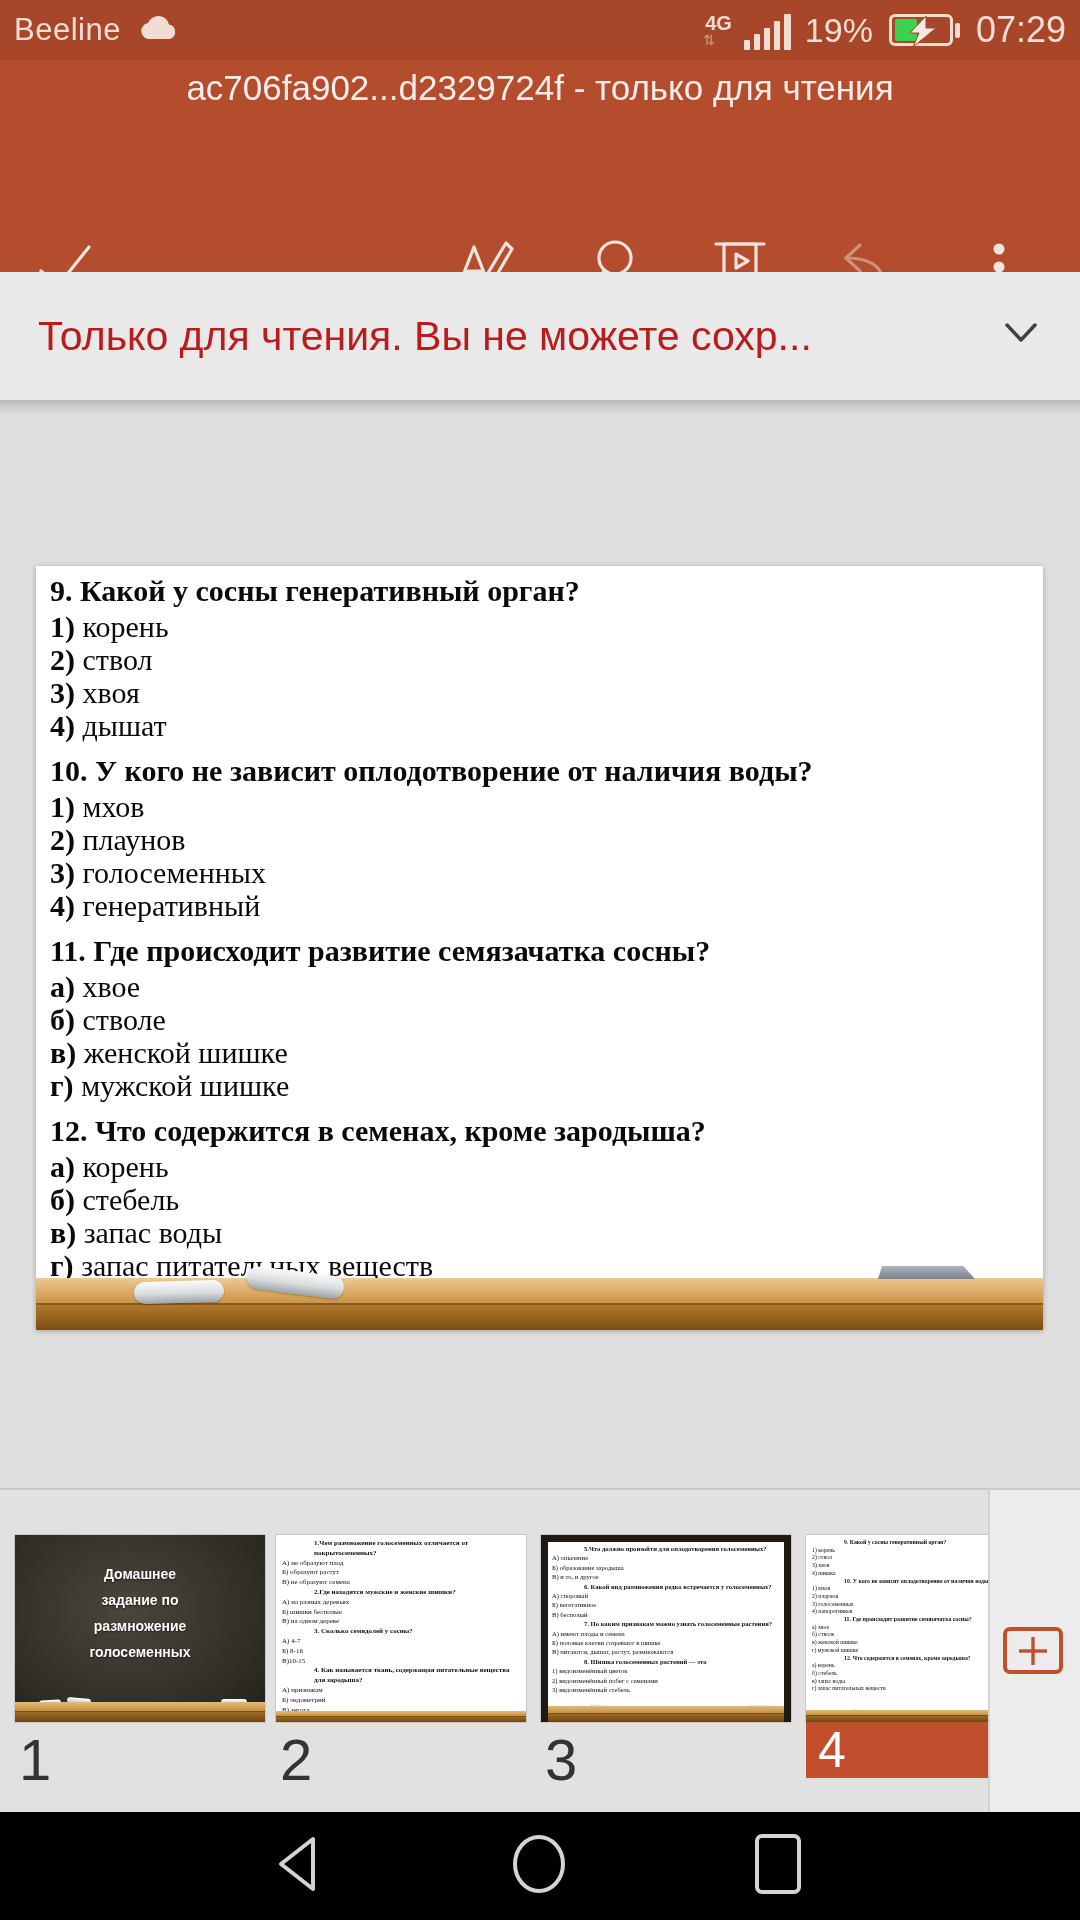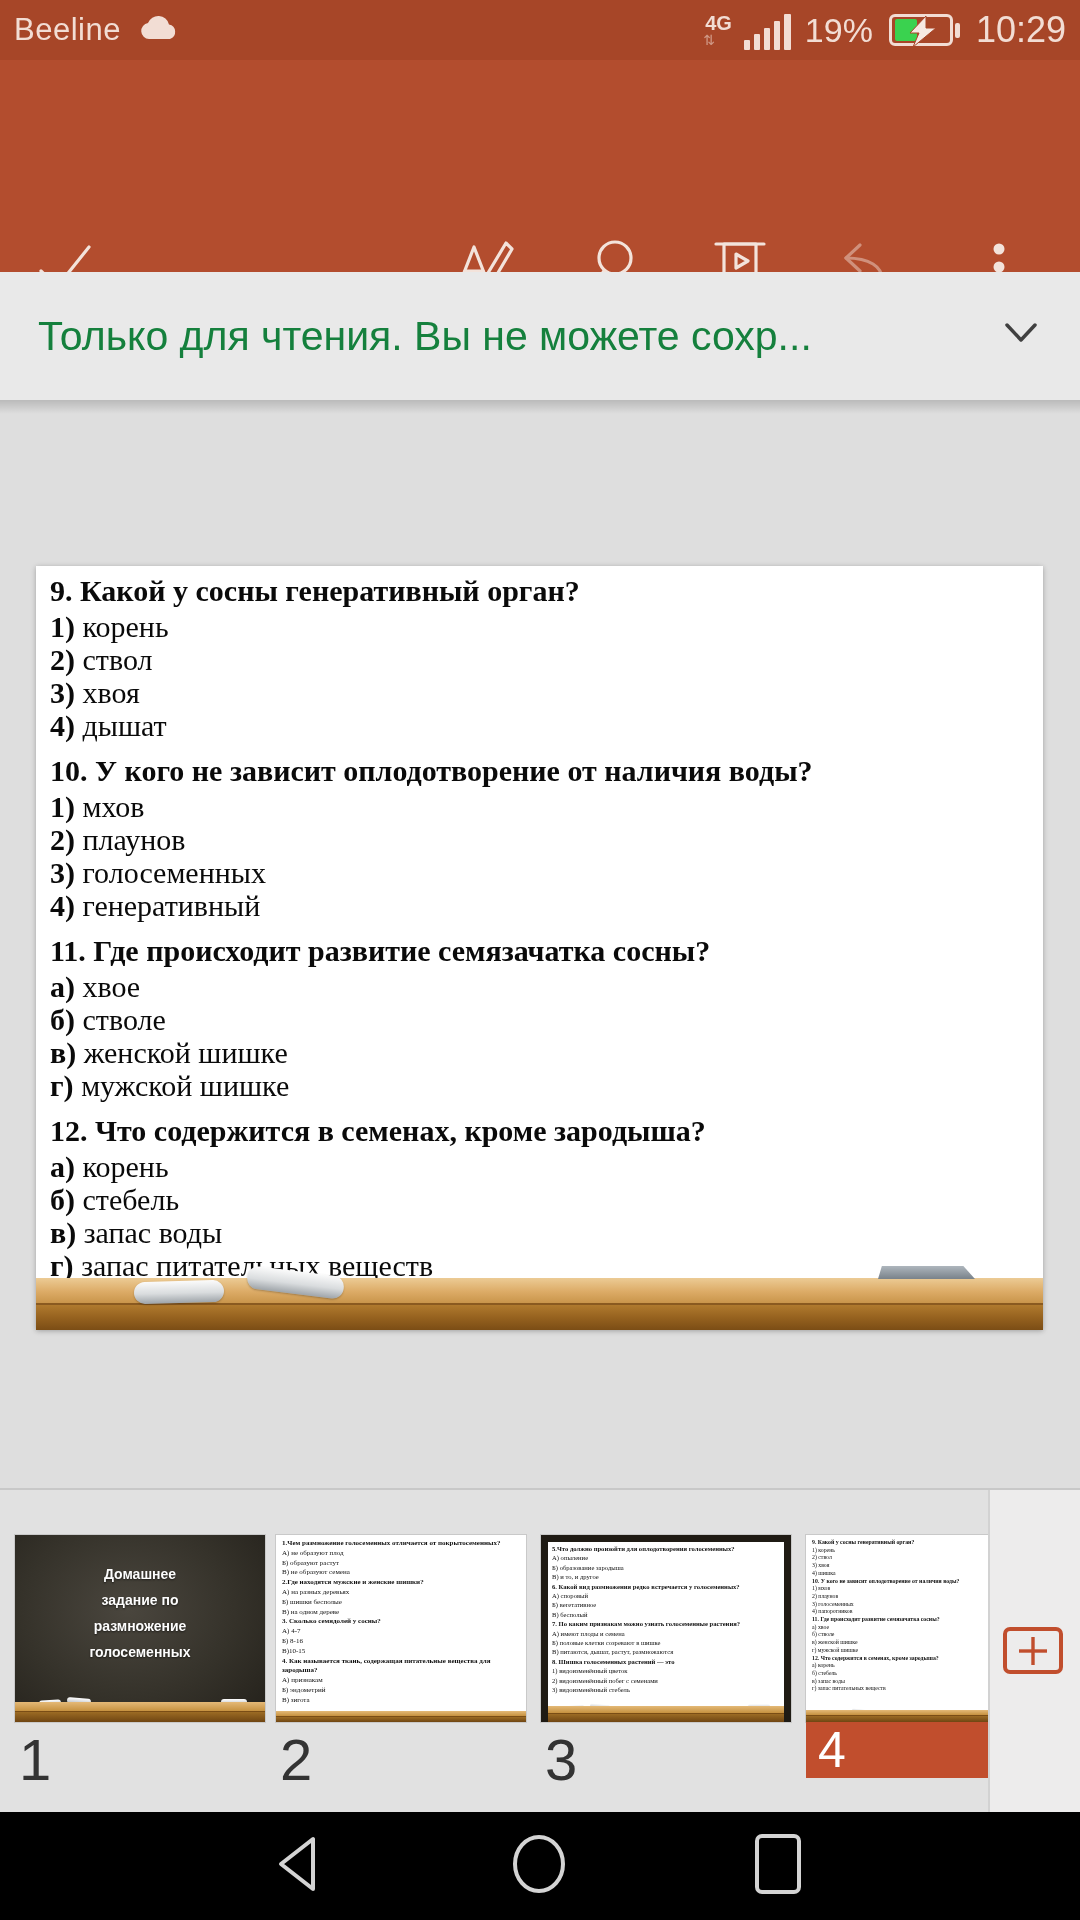--- a/index.html
+++ b/index.html
@@ -133,7 +133,7 @@
         </span>
         <span class="battery-nub"></span>
       </span>
-      <span class="clock">10:29</span>
+      <span class="clock">07:29</span>
     </div>
   </div>
 

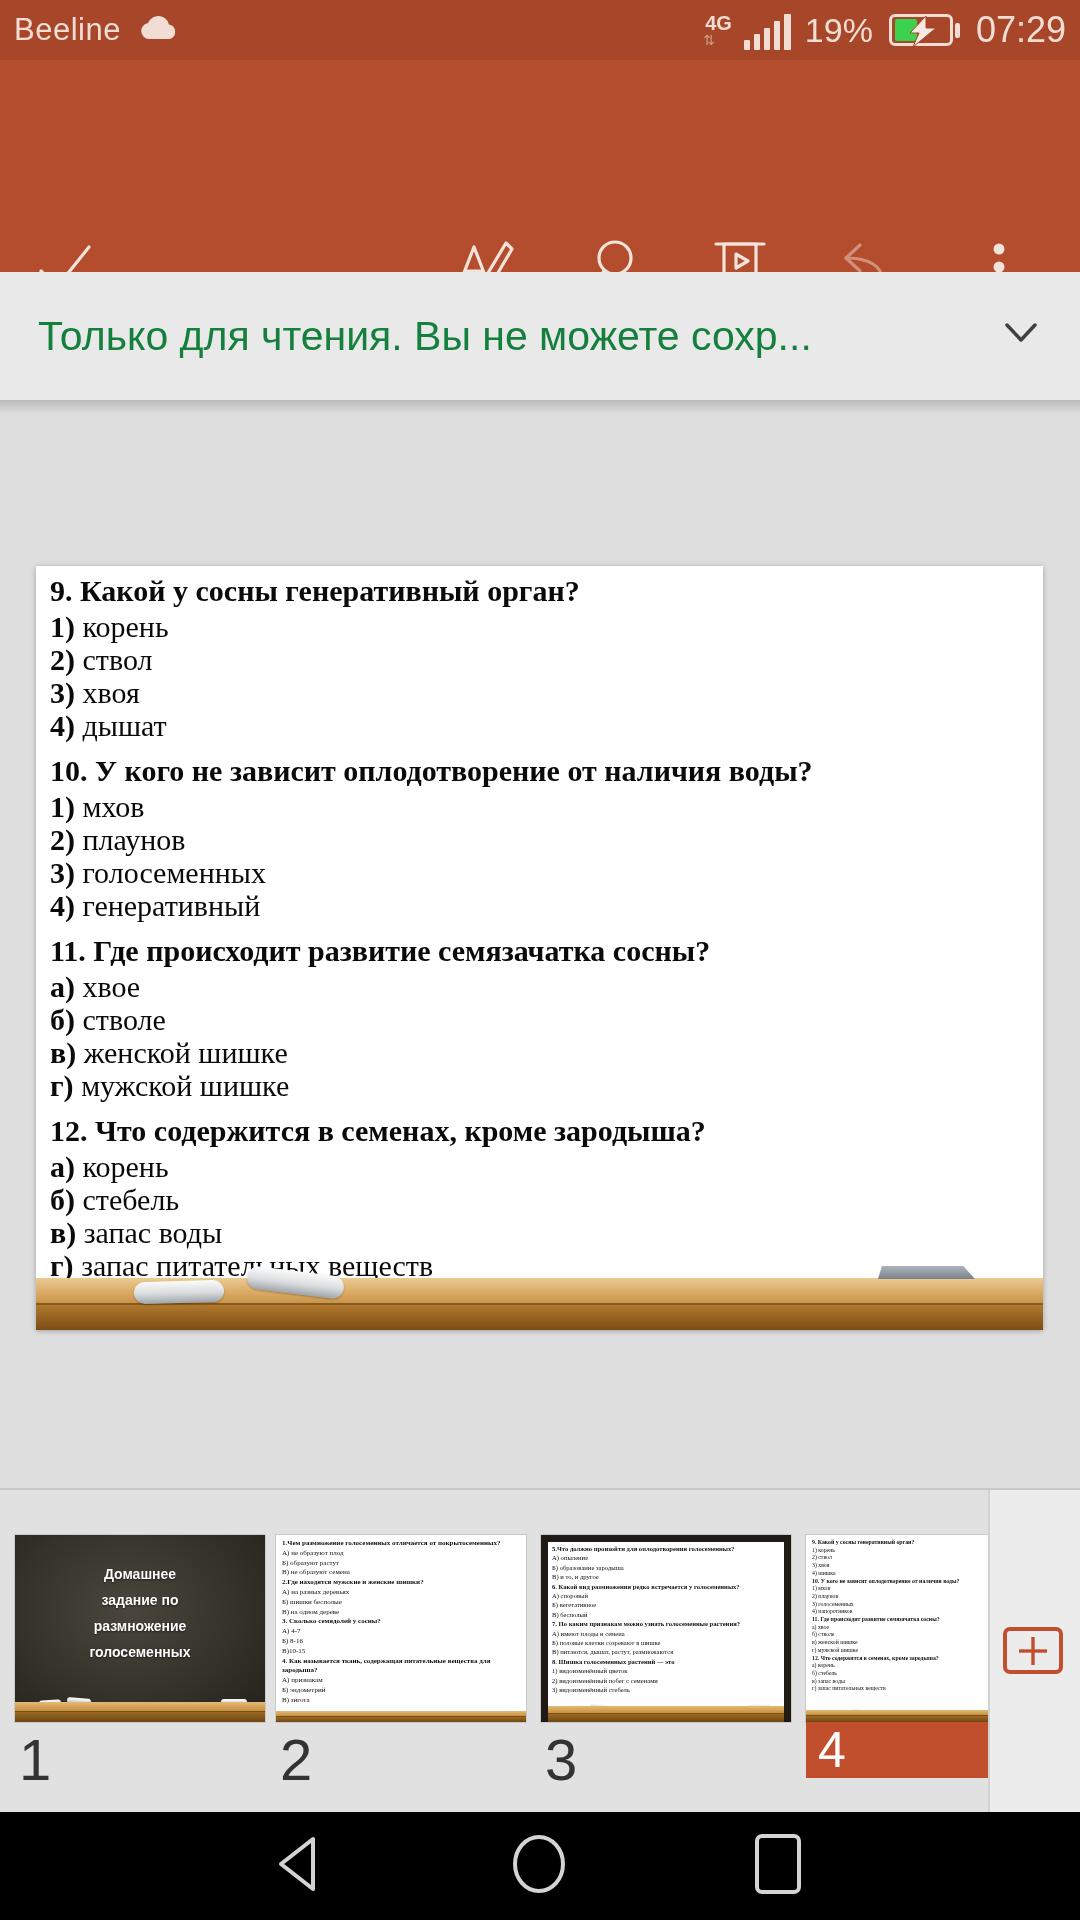--- a/index.html
+++ b/index.html
@@ -138,6 +138,7 @@
   </div>
 
   <div class="appbar">
+    <div class="app-title">ac706fa902...d2329724f - только для чтения</div>
 
     <div class="tool" style="left:65px">
       <svg width="64" height="64" viewBox="0 0 64 64">

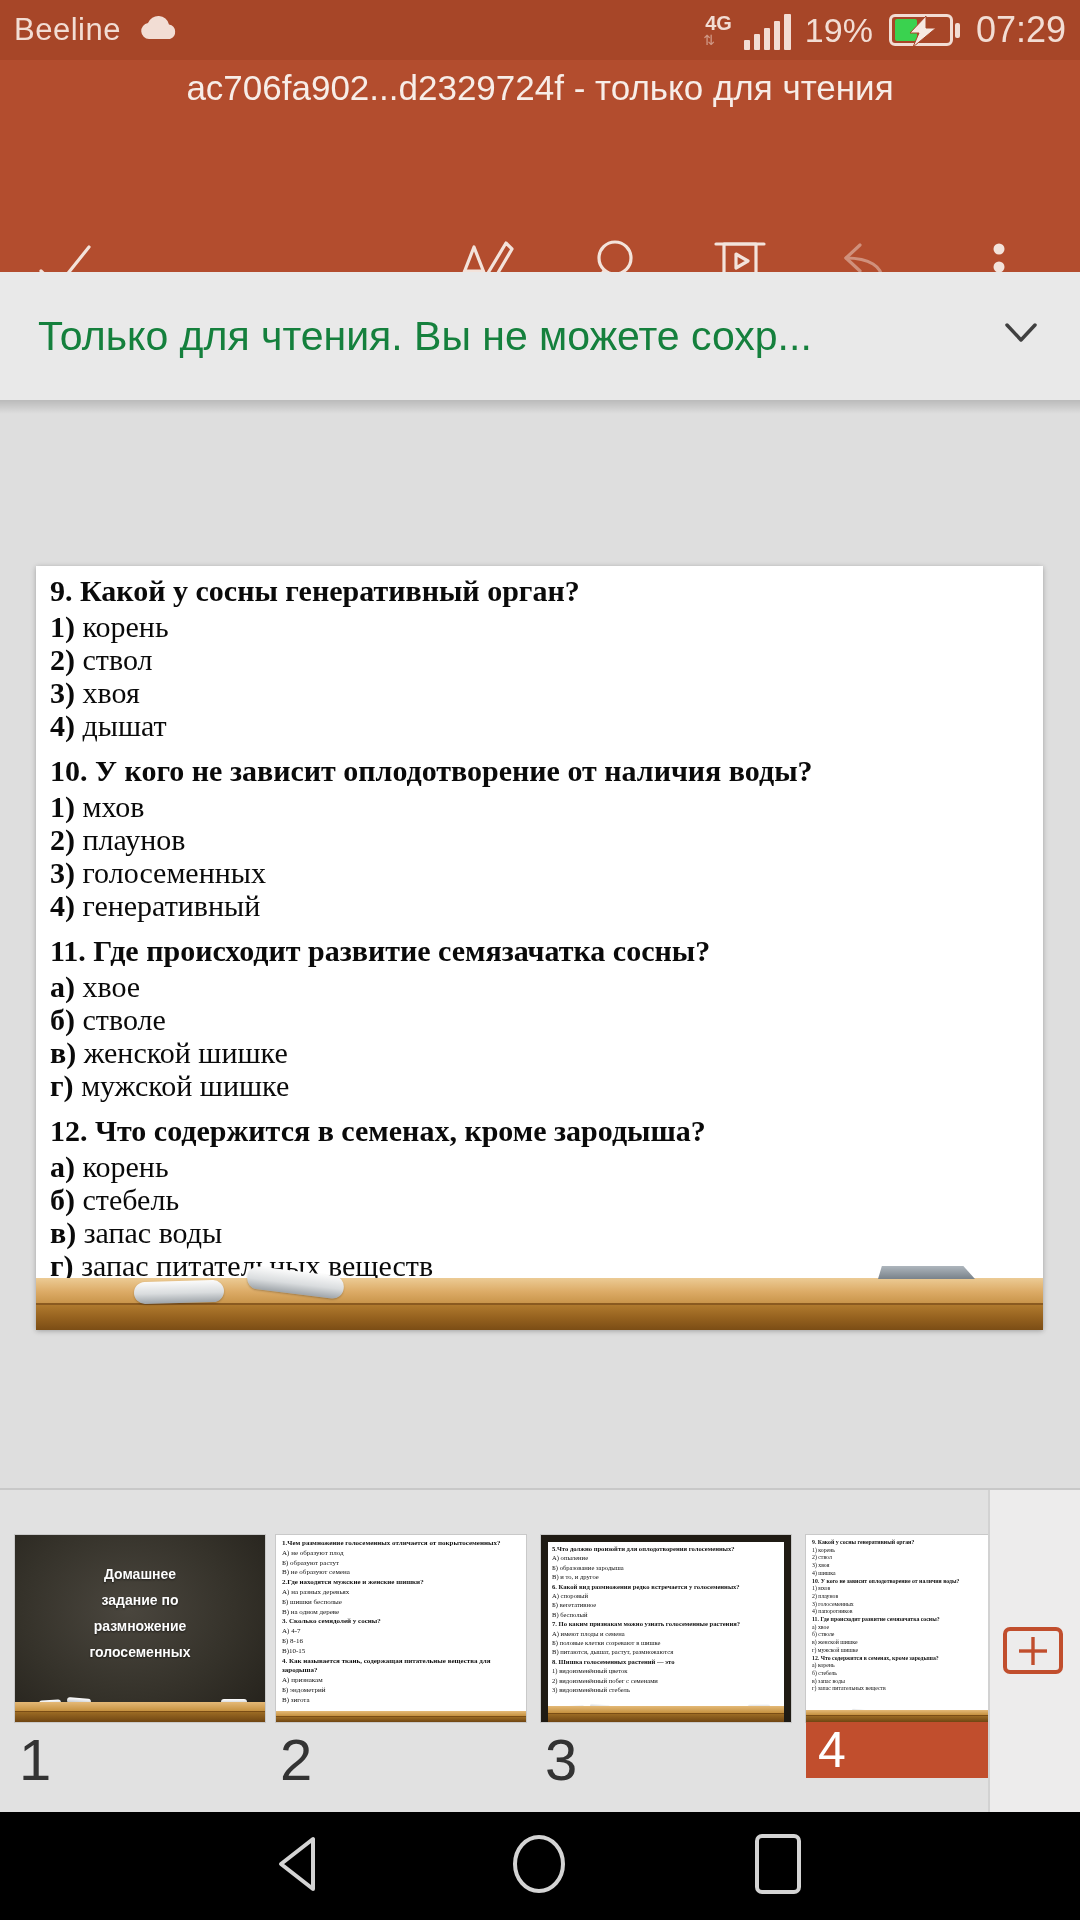--- a/index.html
+++ b/index.html
@@ -36,7 +36,7 @@
 
   
   .notice{position:absolute;left:0;top:272px;width:1080px;height:128px;background:#e9e9e9;}
-  .notice-text{position:absolute;left:38px;top:0;height:128px;line-height:128px;font-size:41px;color:#15803d;
+  .notice-text{position:absolute;left:38px;top:0;height:128px;line-height:128px;font-size:41px;color:#b91c1c;
                white-space:nowrap;}
   .notice-chevron{position:absolute;right:42px;top:50px;cursor:pointer;}
   .canvas-shadow{position:absolute;left:0;top:400px;width:1080px;height:14px;

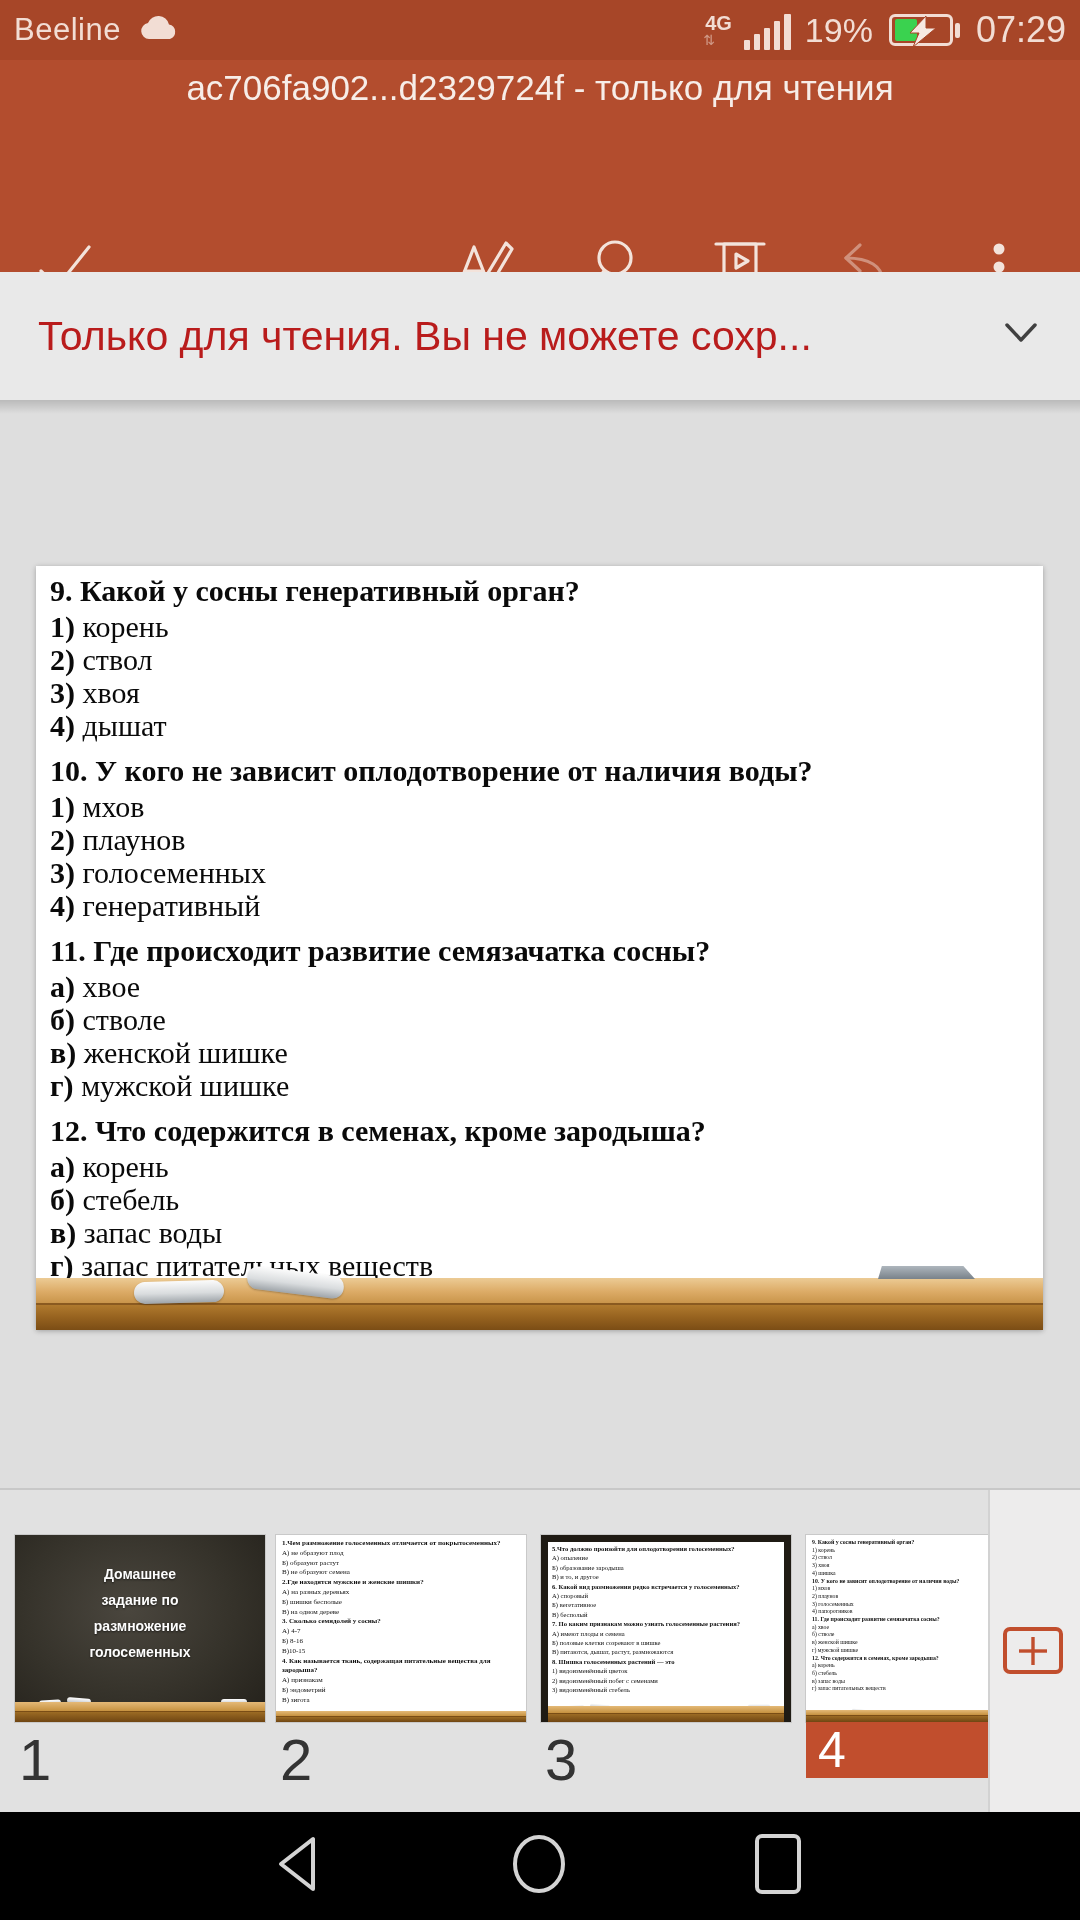--- a/index.html
+++ b/index.html
@@ -79,7 +79,7 @@
   
   .tlines{position:absolute;left:6px;top:4px;right:4px;font-family:"Liberation Serif",serif;color:#111;}
   .t-line{font-size:7px;line-height:9.8px;}
-  .t-line.b{font-weight:bold;}
+  .t-line.b{font-weight:bold;margin-left:32px;}
   .thumb3-frame{box-sizing:border-box;border:7px solid #1f1b14;border-bottom:none;background:#fff;}
   .thumb3-frame .tlines{left:4px;top:2px;right:2px;}
   .thumb3-frame .t-line{font-size:6.6px;line-height:9.4px;}

